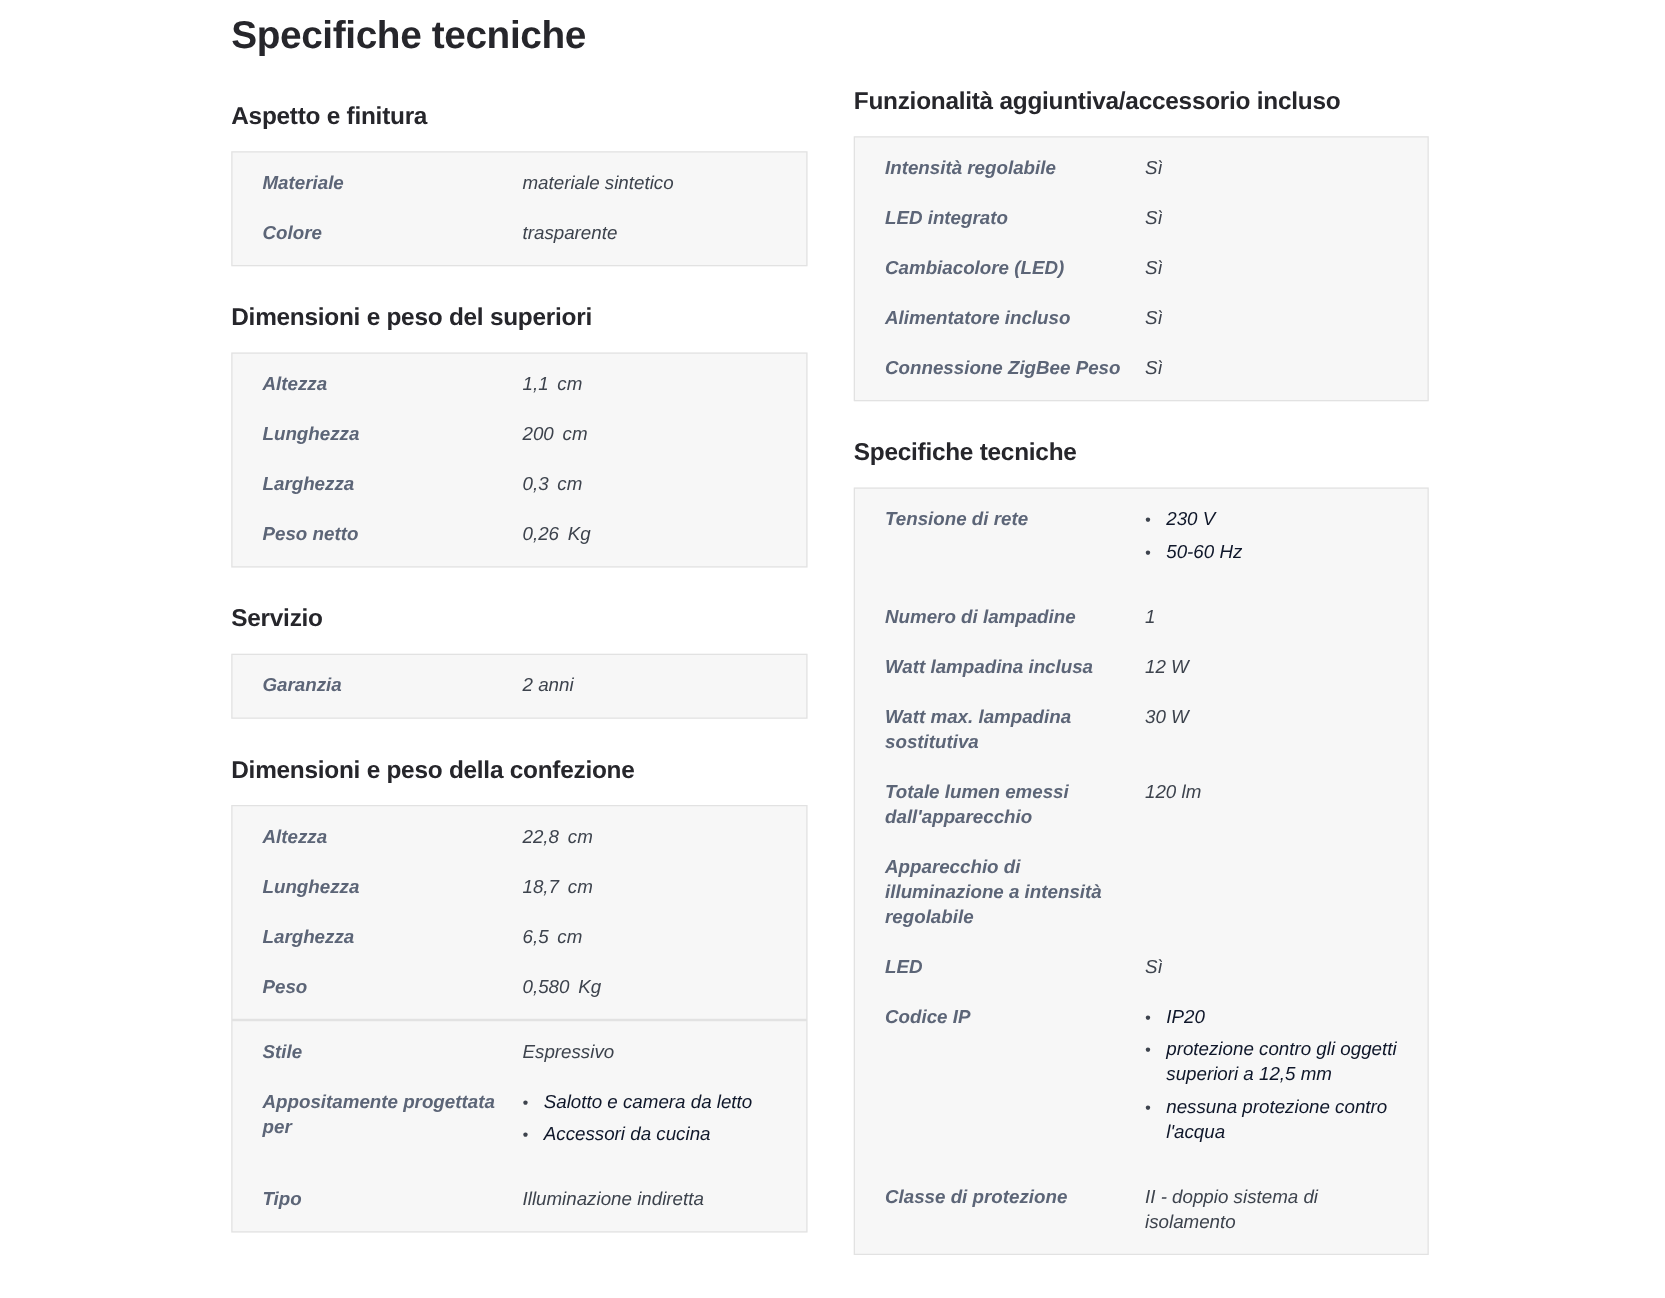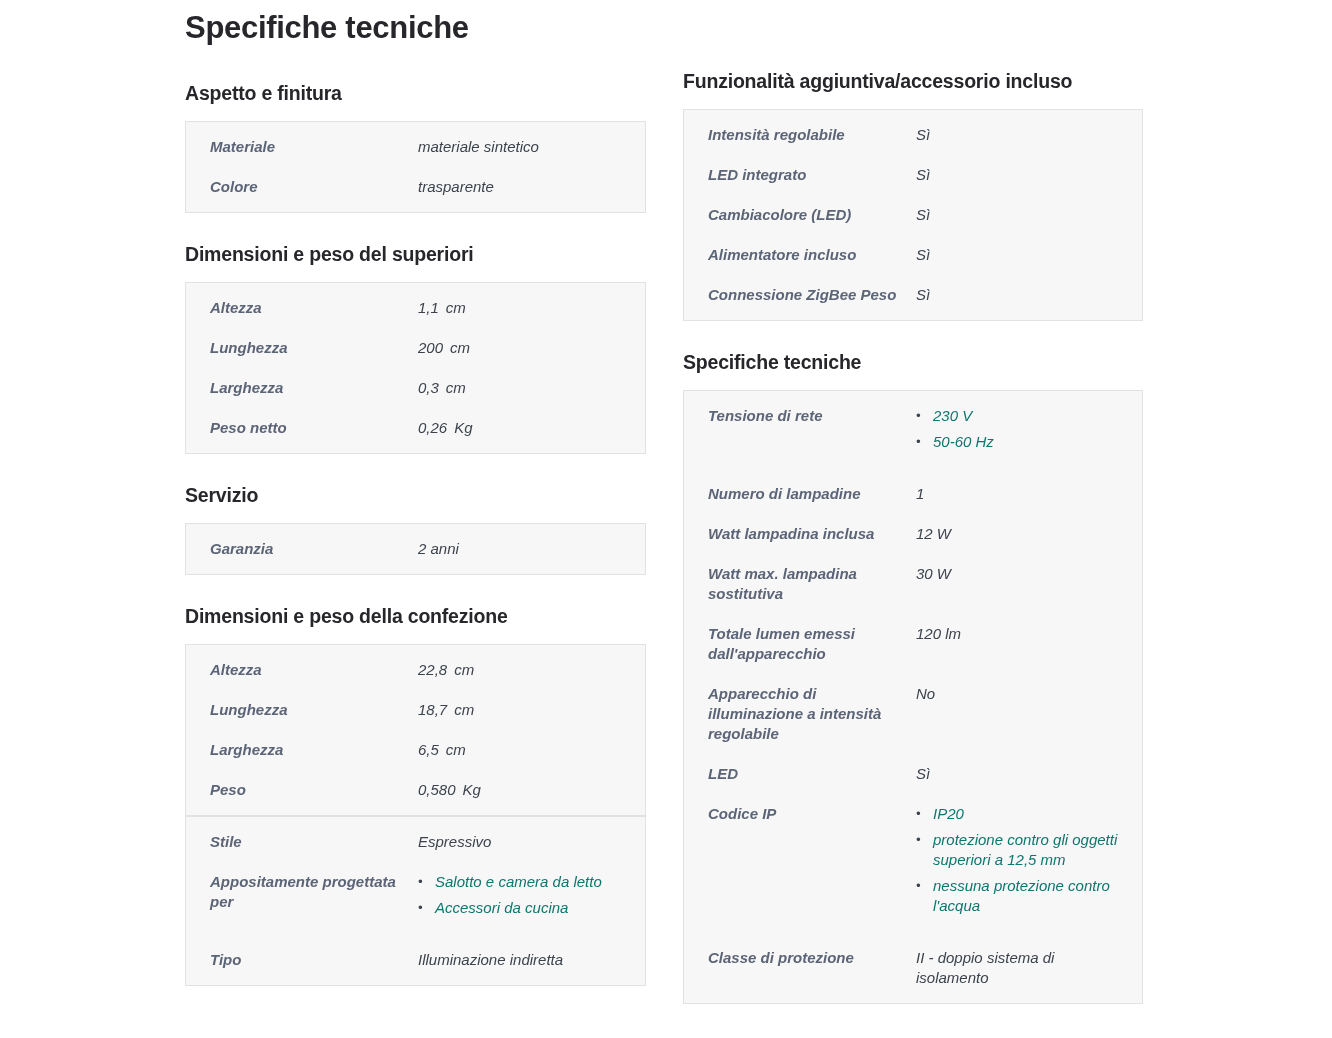--- a/index.html
+++ b/index.html
@@ -72,7 +72,7 @@
     position: relative;
     padding-left: 17px;
     margin-bottom: 6px;
-    color: #0f766e;
+    color: #0f172a;
   }
   ul.bullets li::before {
     content: "•";

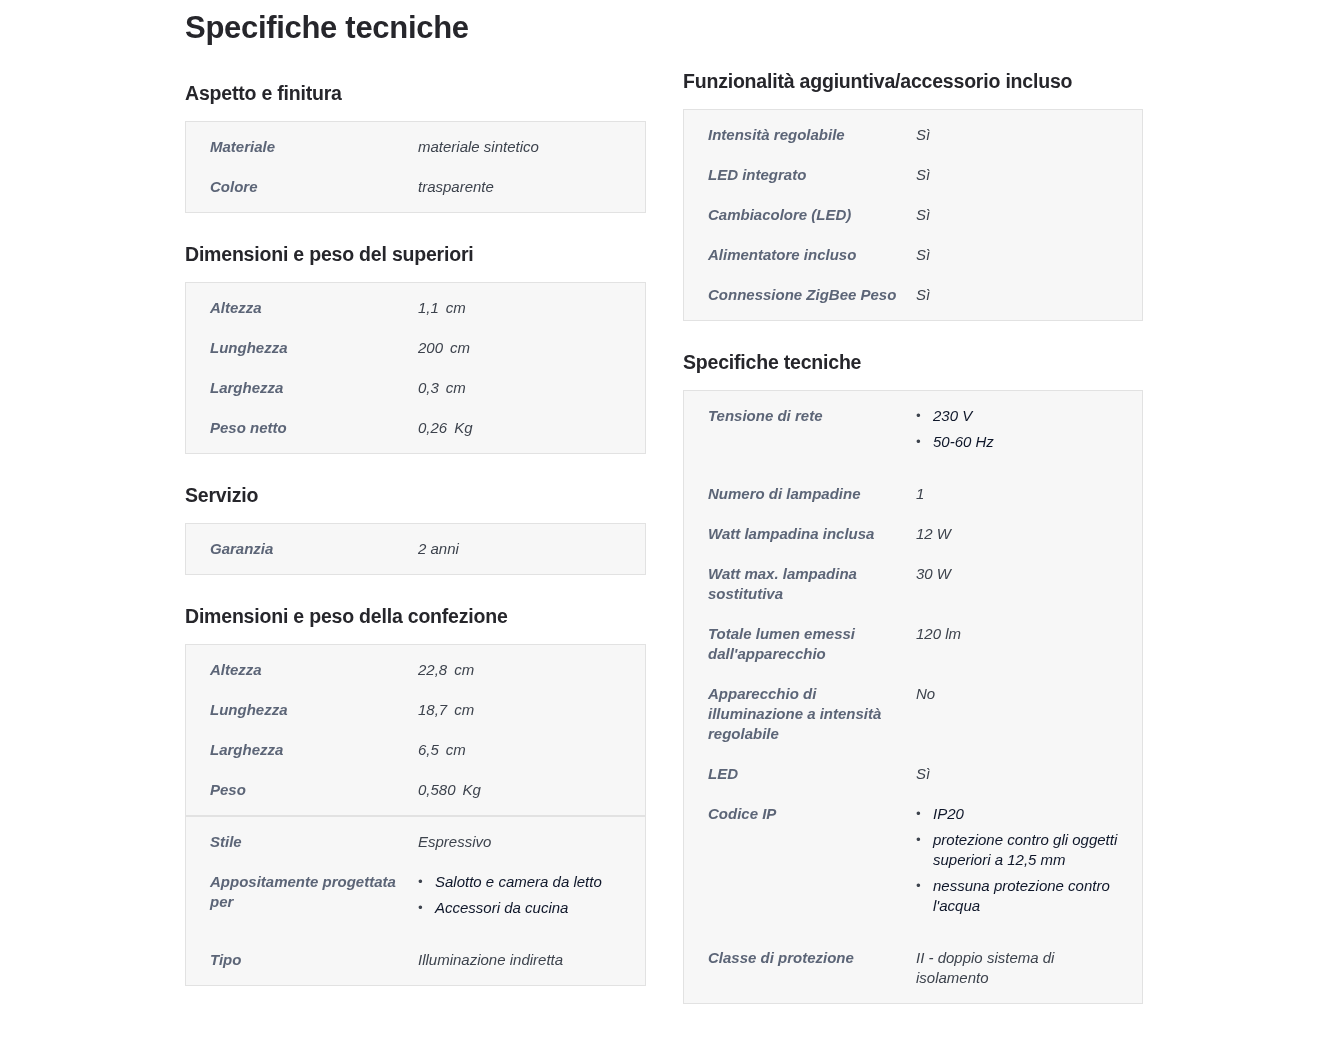--- a/index.html
+++ b/index.html
@@ -227,7 +227,6 @@
       </div>
       <div class="row">
         <div class="row-label">Apparecchio di illuminazione a intensità regolabile</div>
-        <div class="row-value"><span>No</span></div>
       </div>
       <div class="row">
         <div class="row-label">LED</div>

